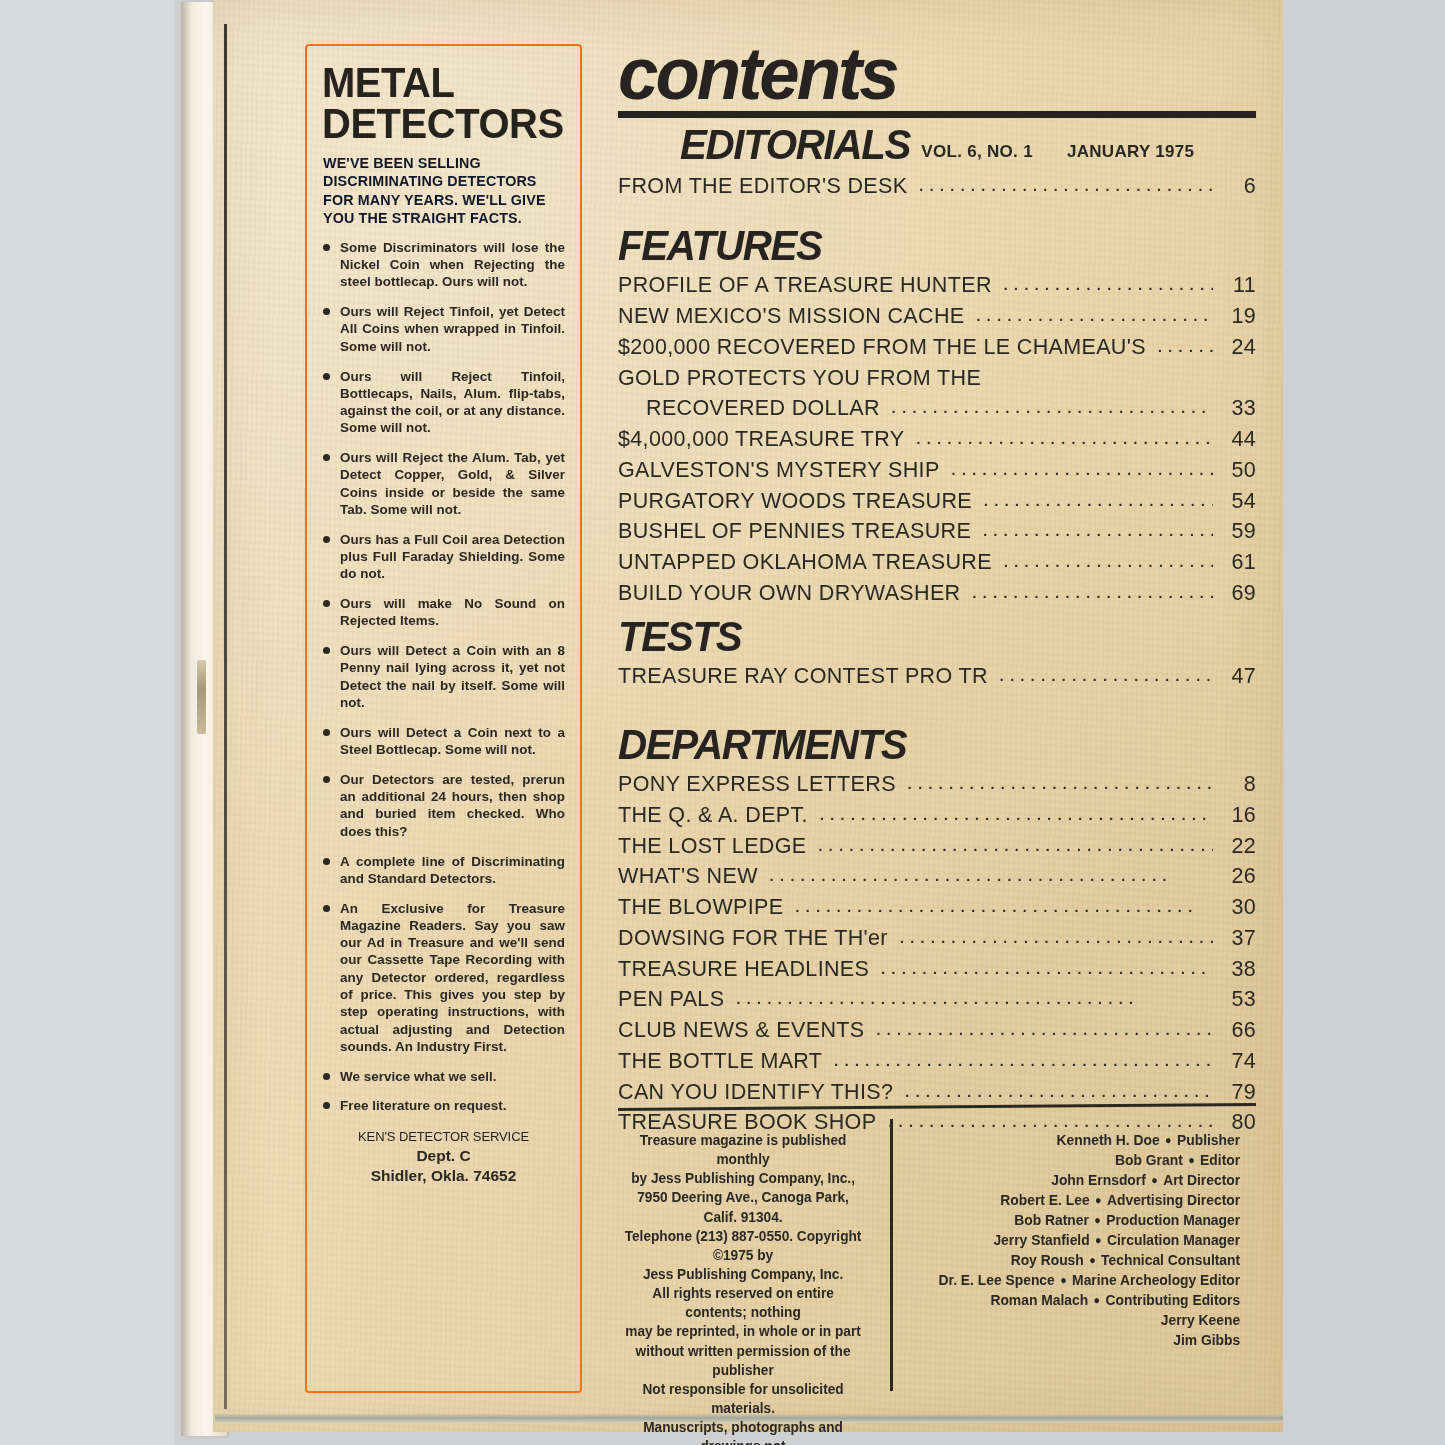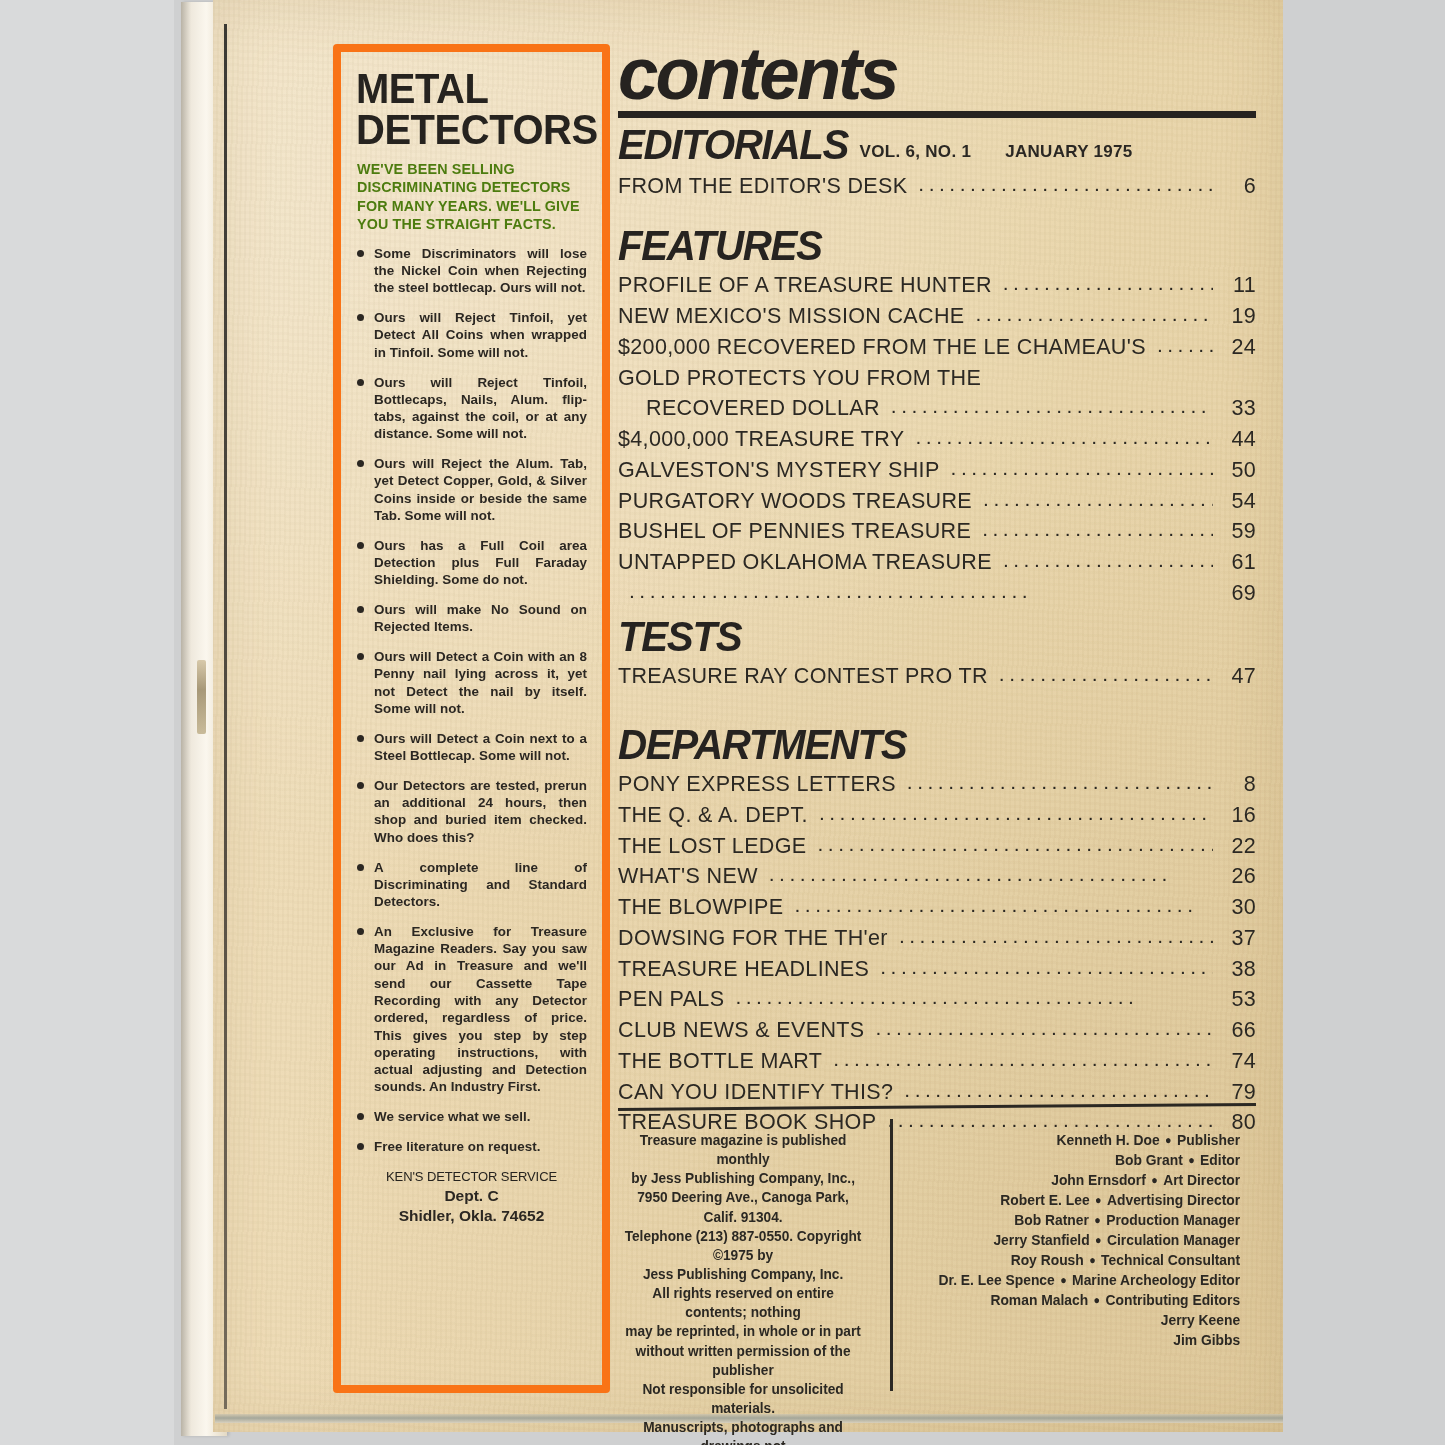--- a/index.html
+++ b/index.html
@@ -58,8 +58,8 @@
   
   .ad{
     position:absolute;left:305px;top:44px;width:277px;height:1349px;
-    border:8px solid #f97316;border-radius:4px;
-    box-sizing:border-box;padding:14px 15px 0 15px;margin-left:28px;
+    border:2px solid #f97316;border-radius:4px;
+    box-sizing:border-box;padding:14px 15px 0 15px;
   }
   .ad-title{
     font-weight:700;font-size:43px;line-height:.96;letter-spacing:-0.5px;

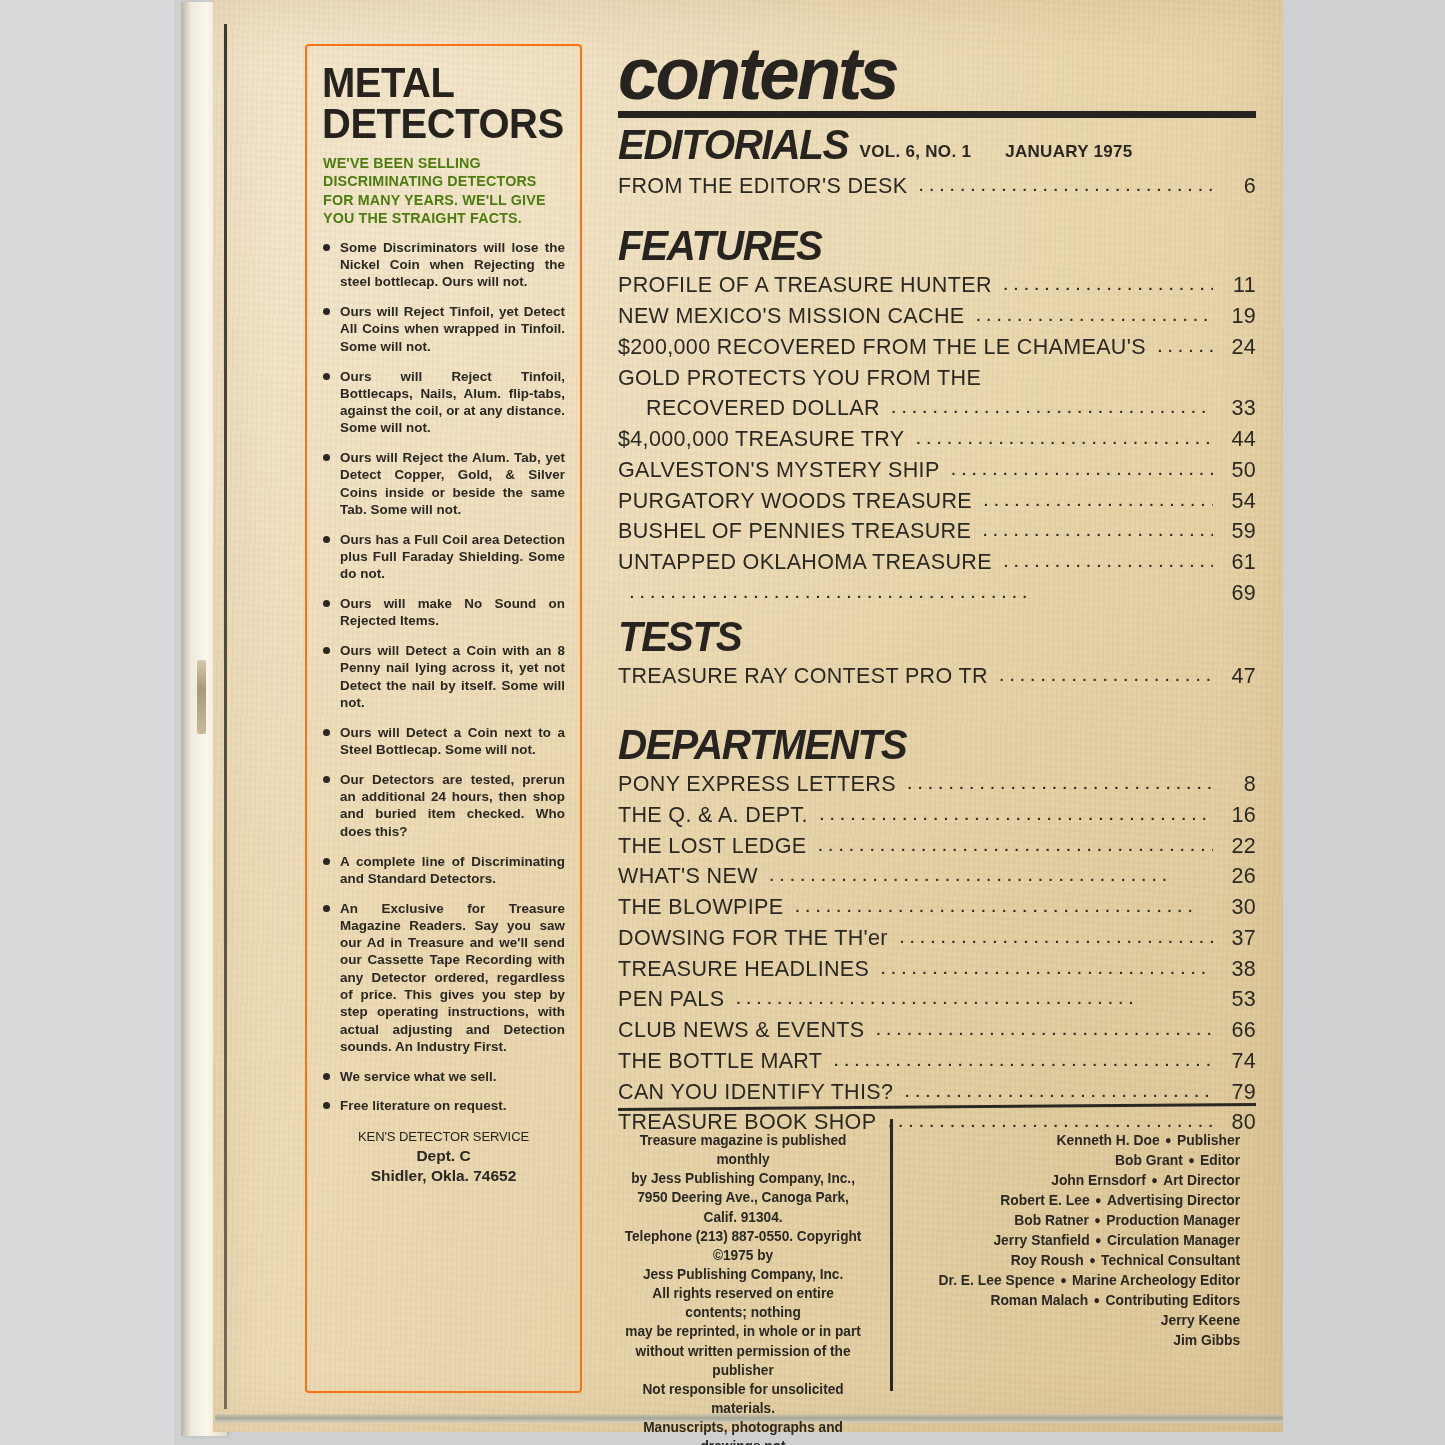--- a/index.html
+++ b/index.html
@@ -71,7 +71,7 @@
   .ad-title span{display:block;}
   .ad-lead{
     font-weight:700;font-size:14.3px;line-height:1.30;letter-spacing:.15px;
-    color:#4d7c0f;margin:0 0 11px 1px;text-transform:uppercase;
+    color:#0f172a;margin:0 0 11px 1px;text-transform:uppercase;
   }
   .ad-bullets{list-style:none;margin:0;padding:0;}
   .ad-bullets li{

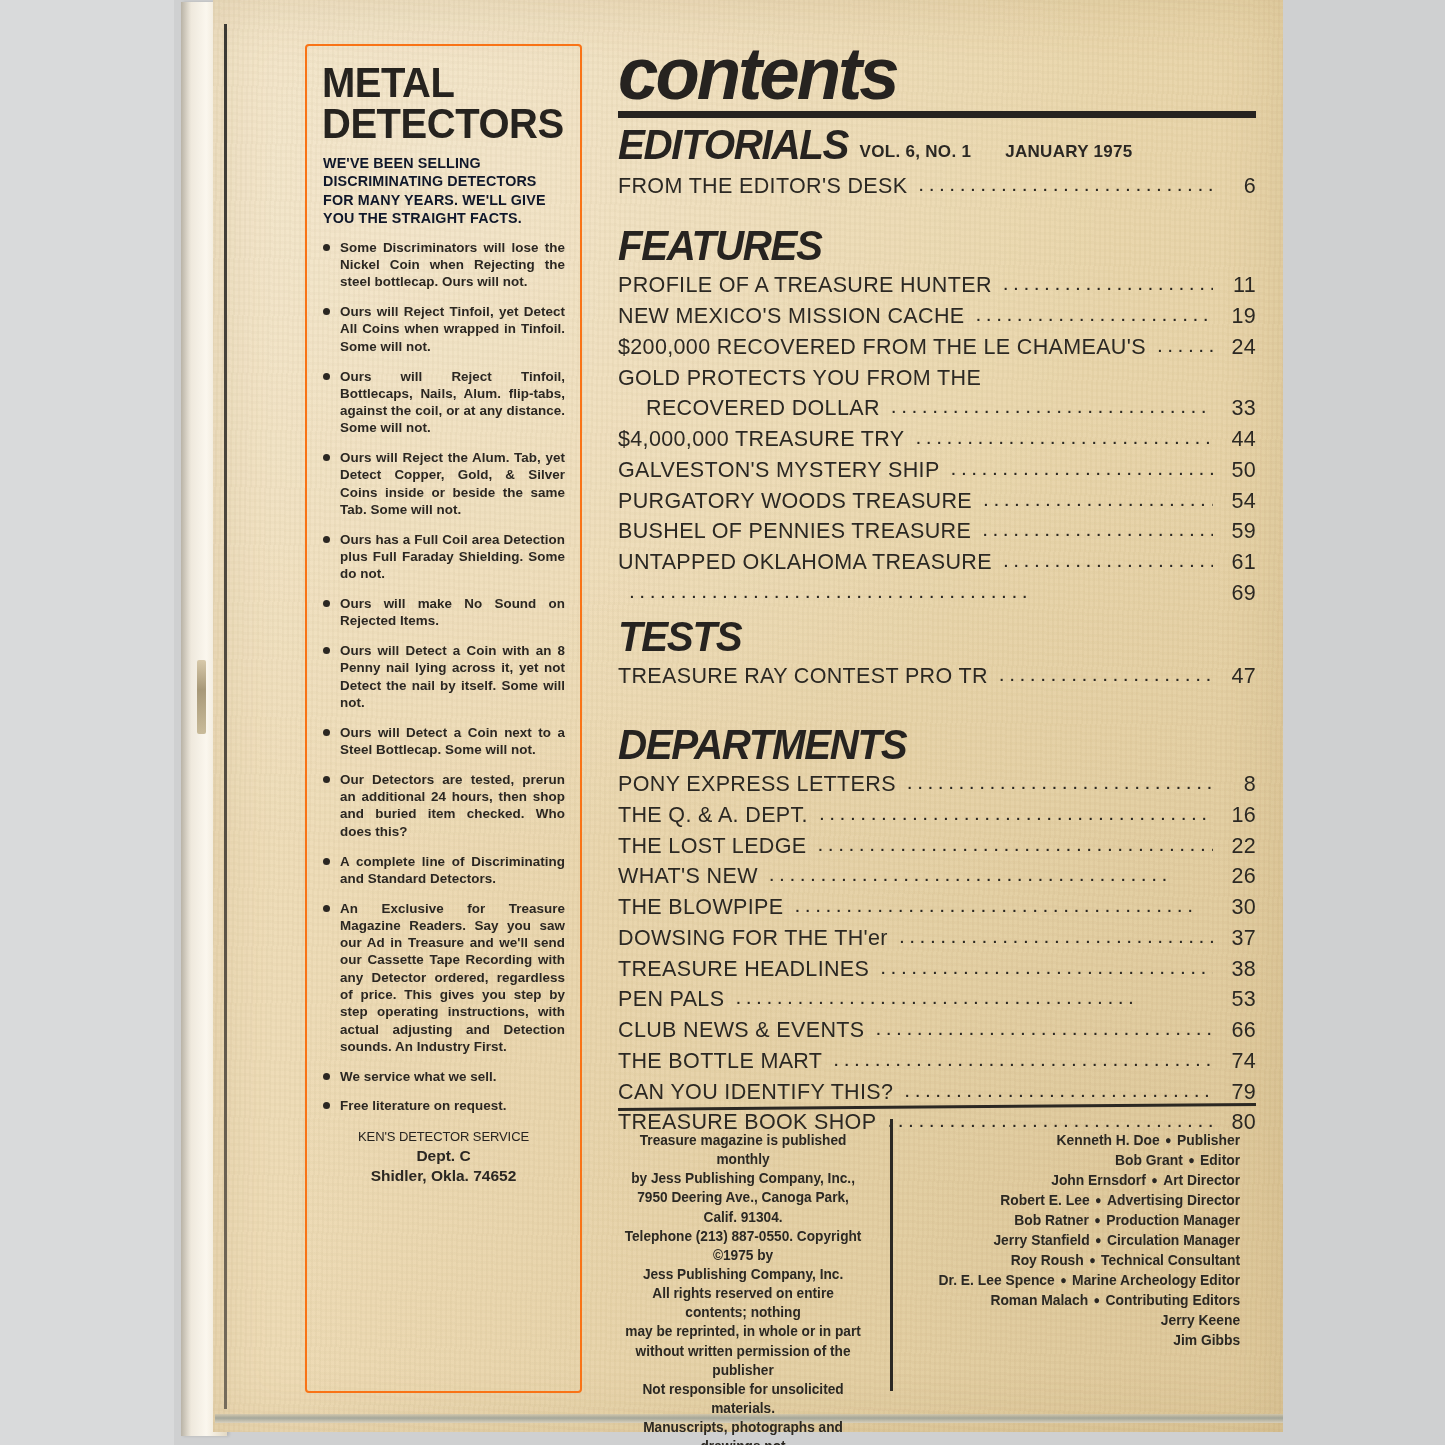--- a/index.html
+++ b/index.html
@@ -98,7 +98,7 @@
     margin:0 0 6px 0;
   }
   .rule-thick{height:7px;background:#262320;margin:0 0 4px 0;}
-  .sec-head-row{display:flex;align-items:flex-end;gap:2px;}
+  .sec-head-row{display:flex;align-items:flex-end;gap:2px;justify-content:center;}
   .sec-head{
     font-weight:700;font-style:italic;font-size:42px;line-height:1;
     letter-spacing:-1.4px;color:#262320;

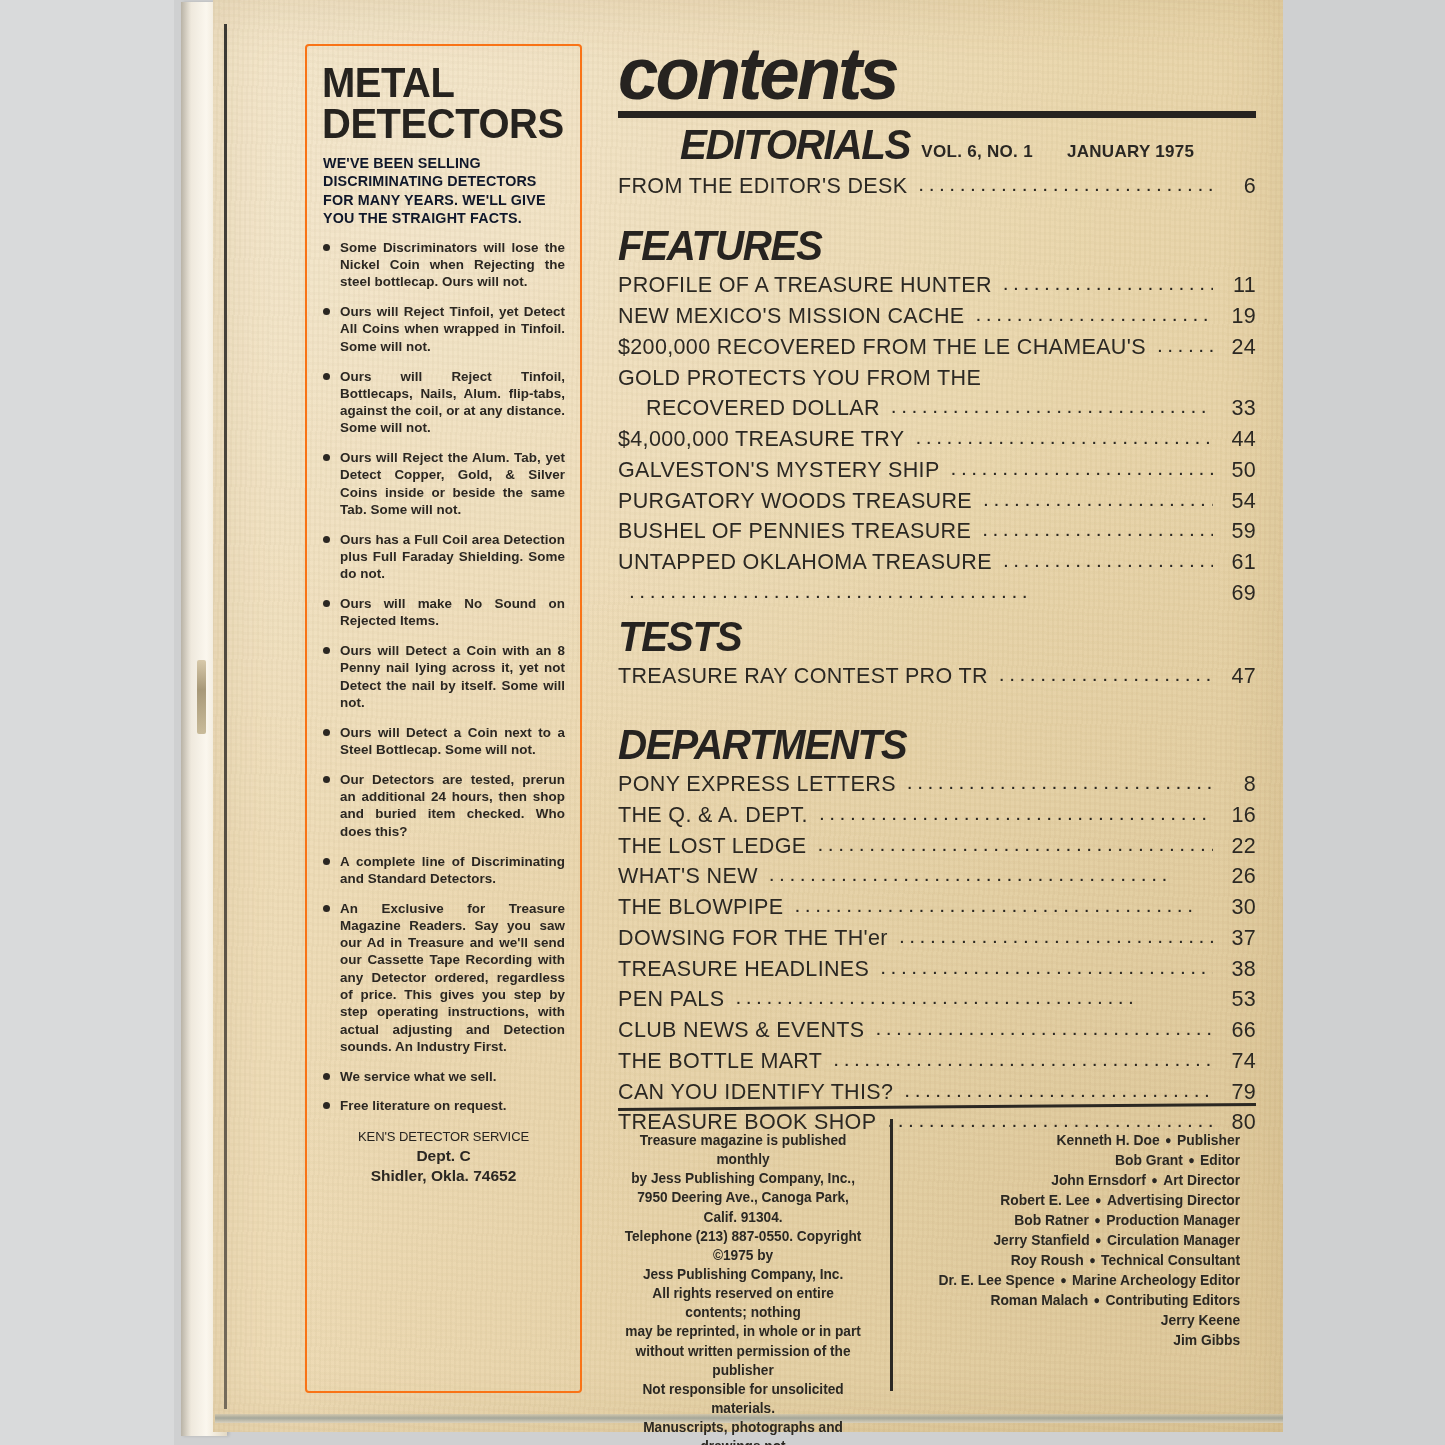--- a/index.html
+++ b/index.html
@@ -274,6 +274,7 @@
         <span class="epage">61</span>
       </div>
       <div class="entry">
+        <span class="etitle">BUILD YOUR OWN DRYWASHER</span>
         <span class="leader">.......................................</span>
         <span class="epage">69</span>
       </div>

